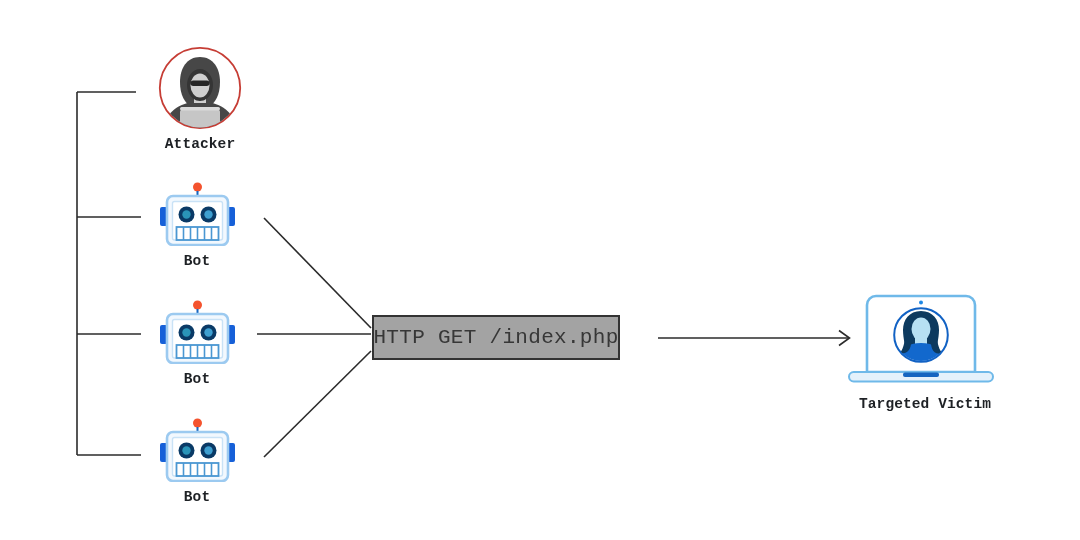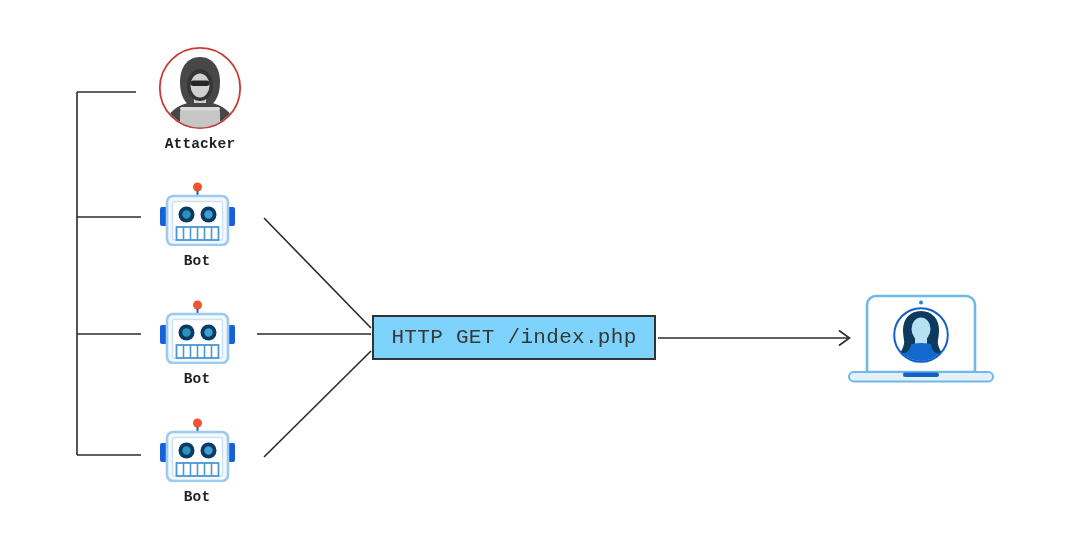--- a/index.html
+++ b/index.html
@@ -25,8 +25,8 @@
   .request-box {
     position: absolute;
     left: 372px; top: 315px;
-    width: 284px; height: 45px;
-    background: #7dd3fc;
+    width: 248px; height: 45px;
+    background: #a3a3a3;
     border: 2px solid #333333;
     display: flex;
     align-items: center;

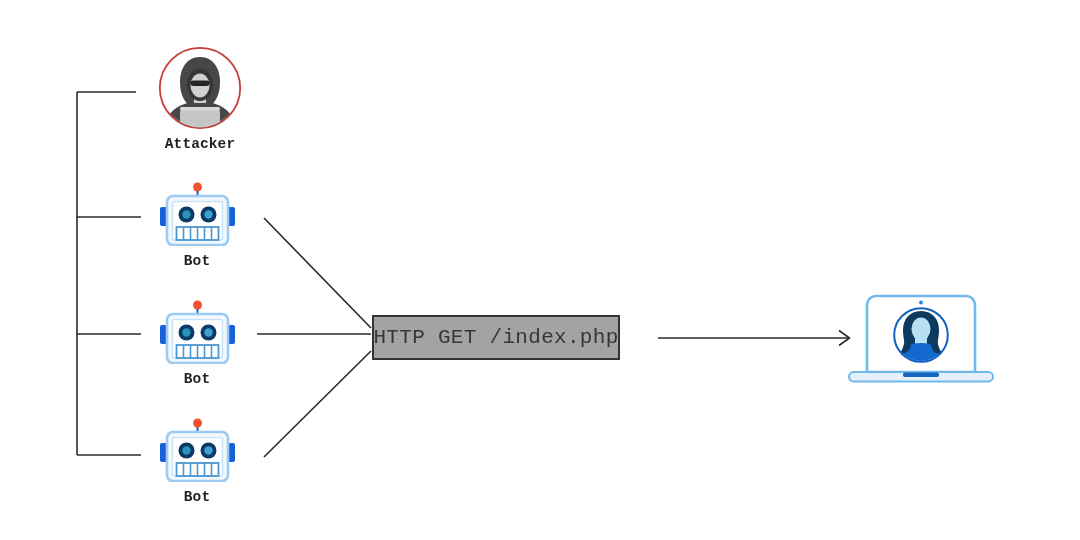--- a/index.html
+++ b/index.html
@@ -136,6 +136,7 @@
     <rect x="3" y="79" width="144" height="9.5" rx="4.7" fill="#e4f1fb" stroke="#6fb9e9" stroke-width="2"></rect>
     <rect x="57" y="79.5" width="36" height="4.5" rx="2" fill="#1565c0"></rect>
   </svg>
+  <div class="node-label" style="left:840px; top:396px; width:170px;">Targeted Victim</div>
 
 </div>
 

